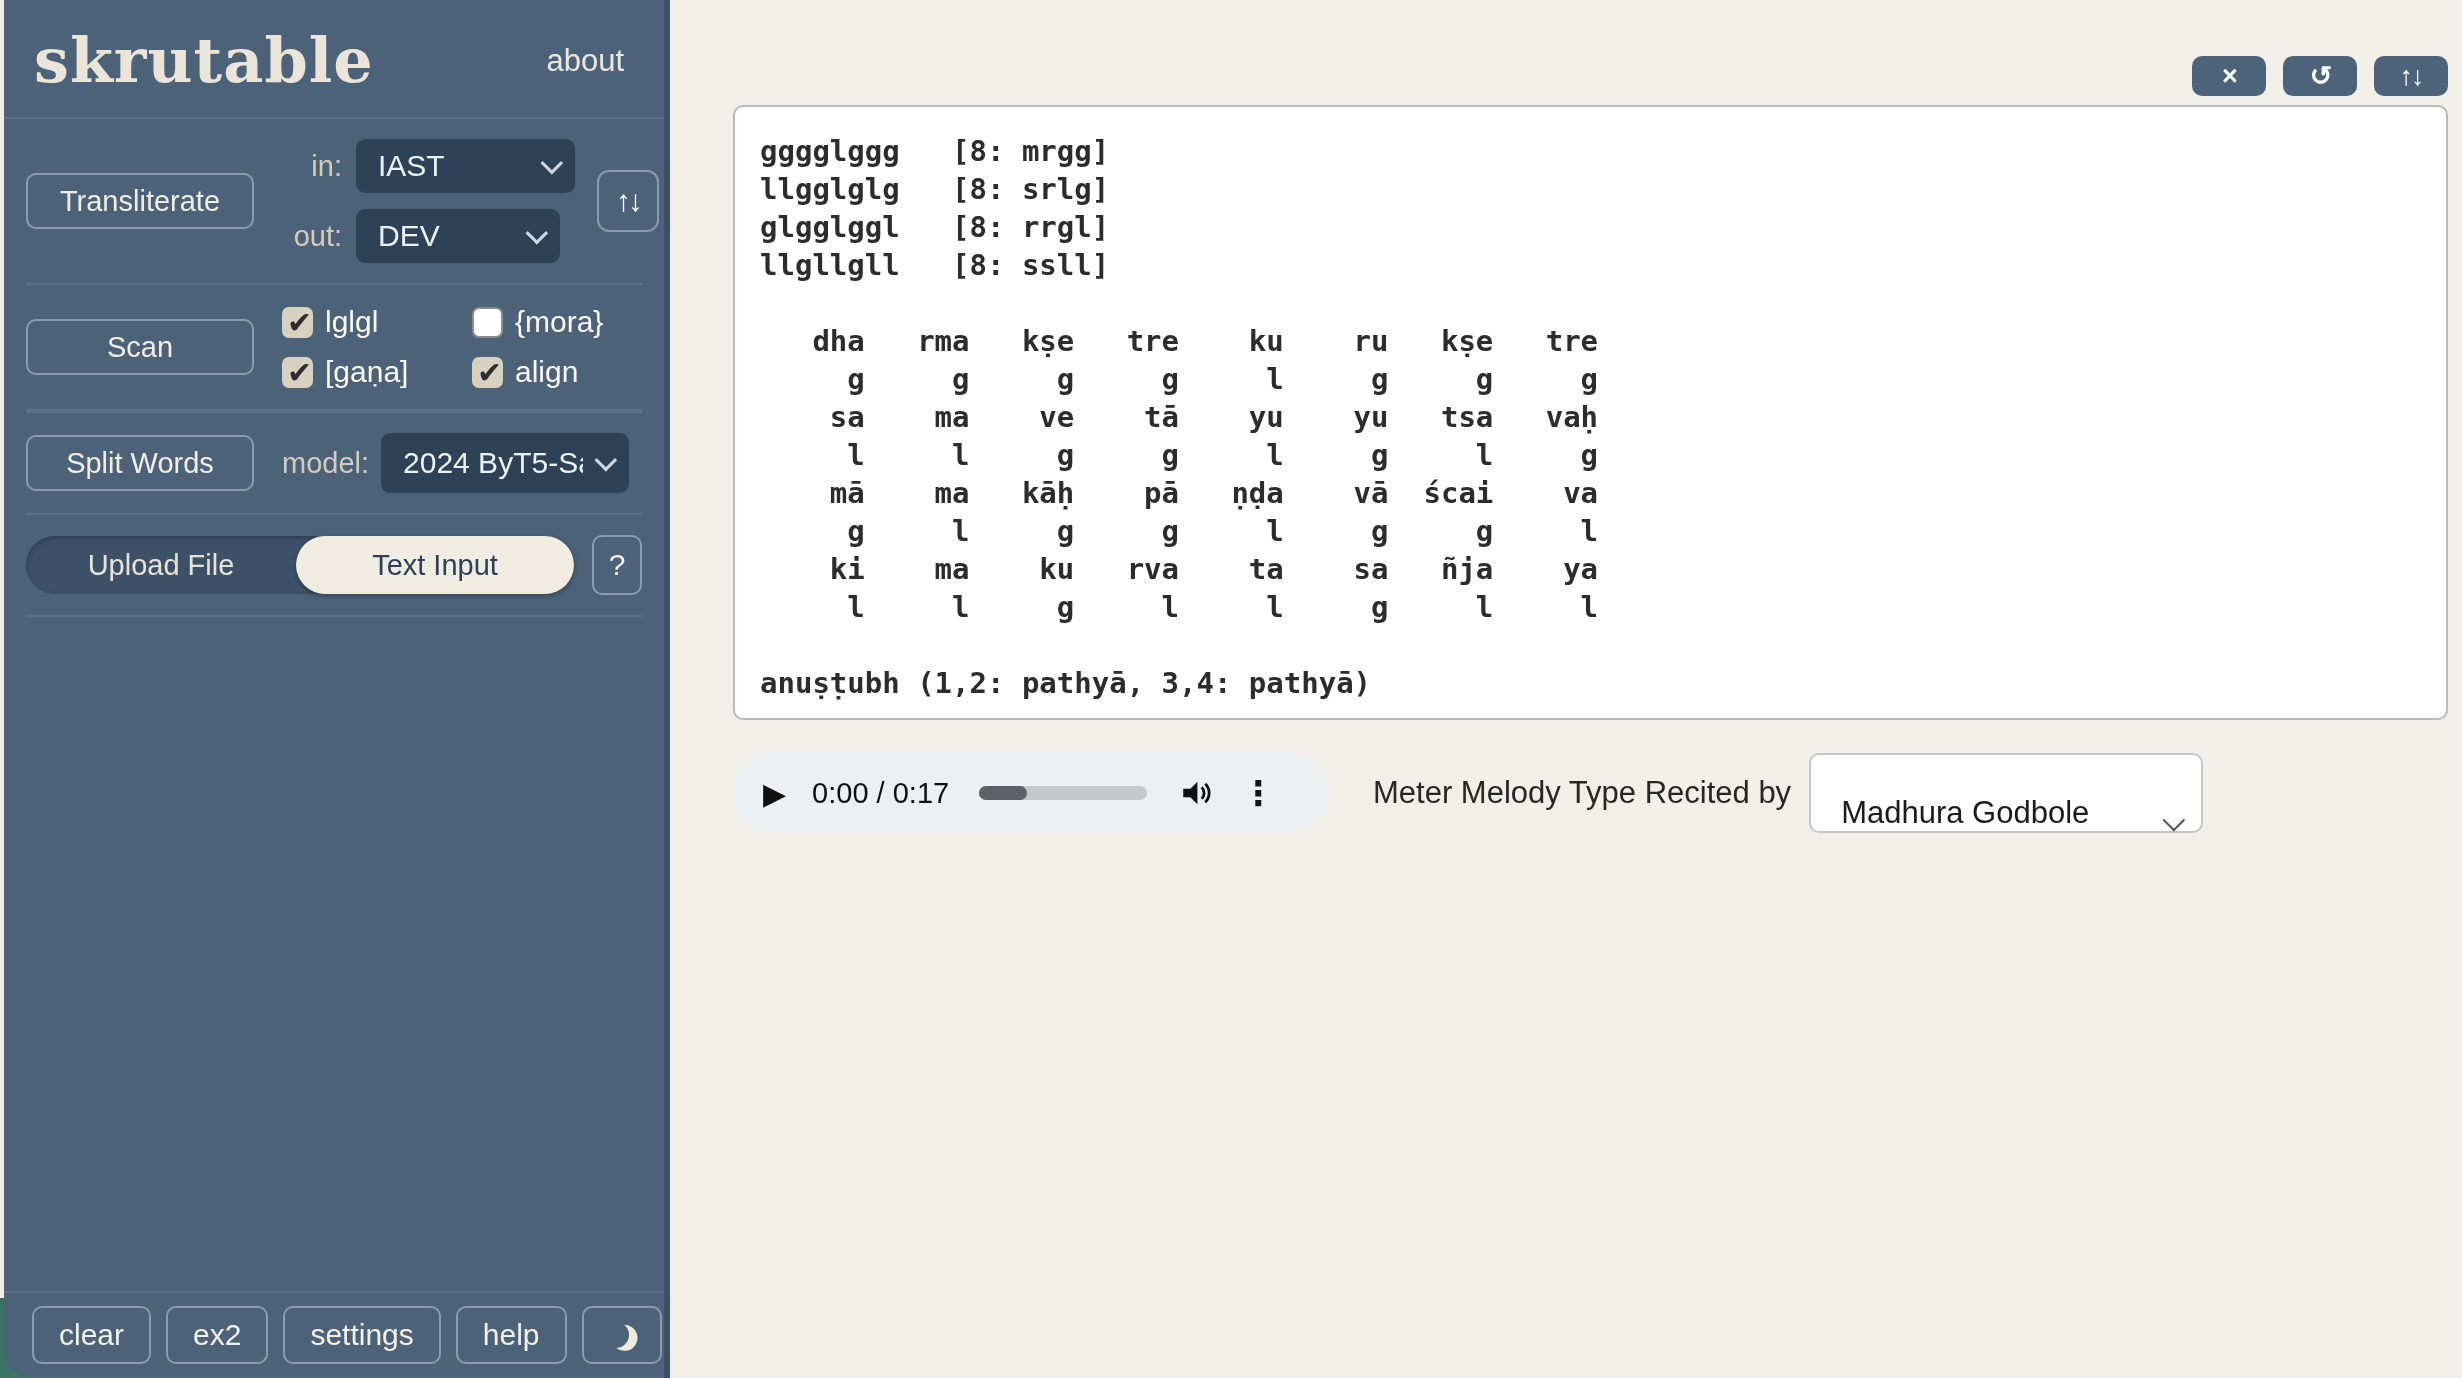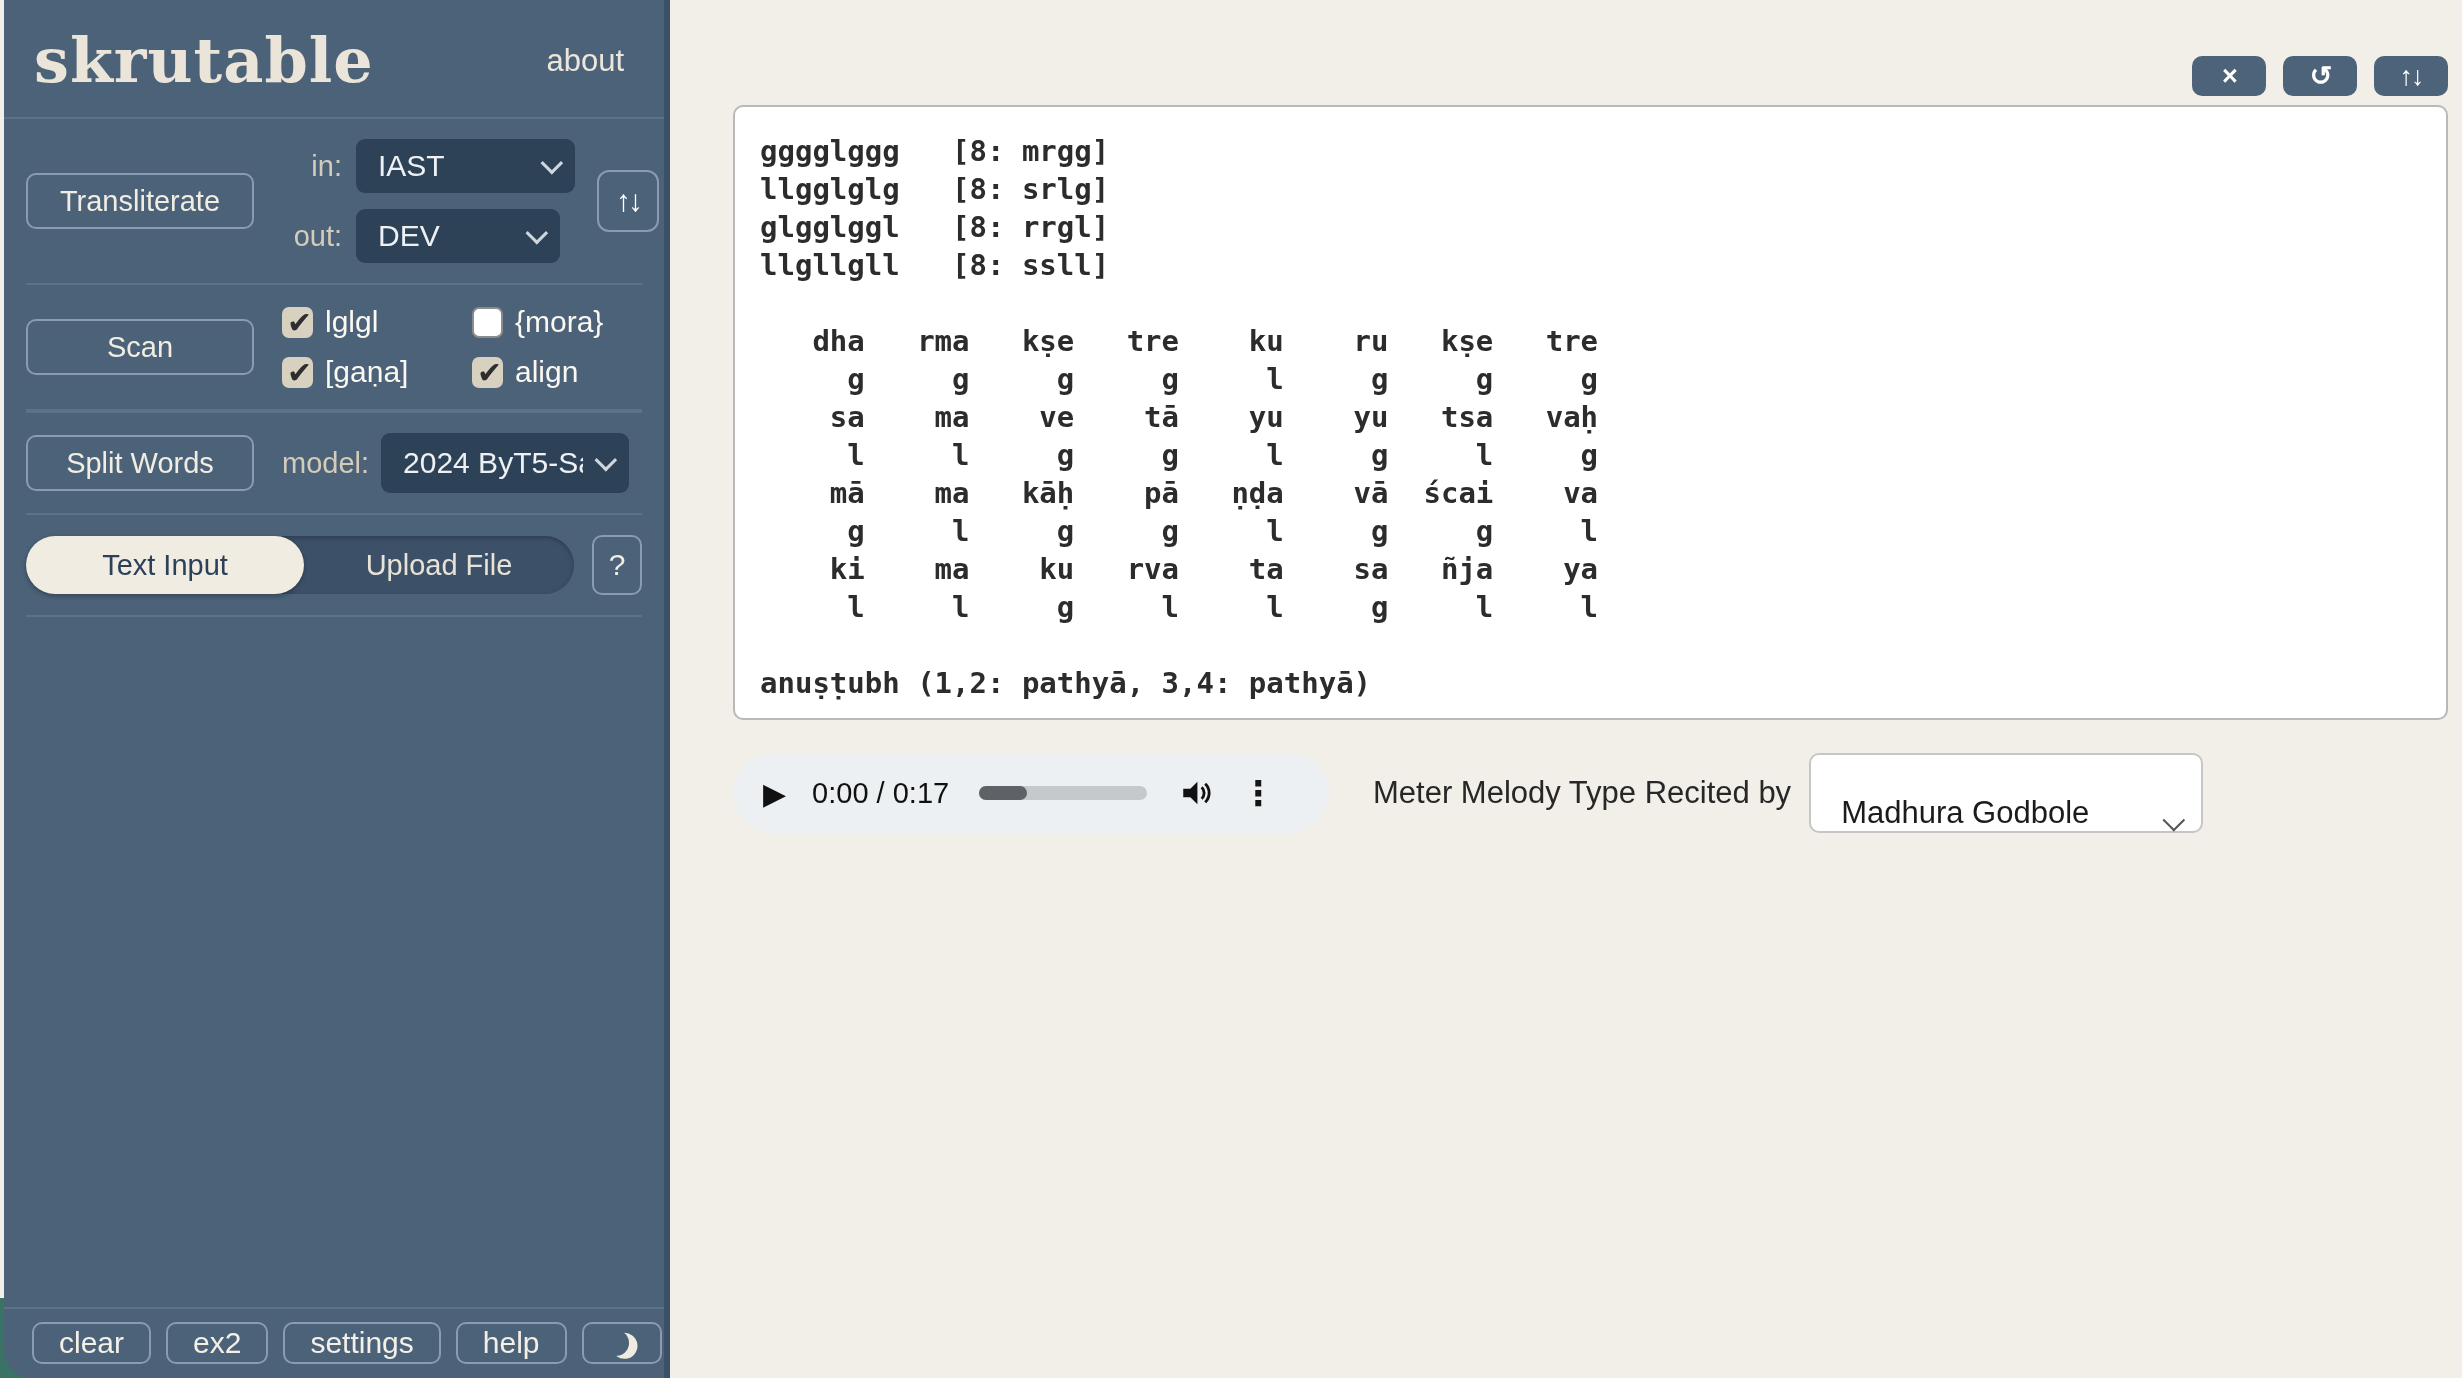--- a/index.html
+++ b/index.html
@@ -307,8 +307,8 @@
 
   <div class="section">
     <div class="toggle-pill">
+      <div class="toggle-opt inactive">Upload File</div>
       <div class="toggle-opt active">Text Input</div>
-      <div class="toggle-opt inactive">Upload File</div>
     </div>
     <button class="help-btn">?</button>
   </div>

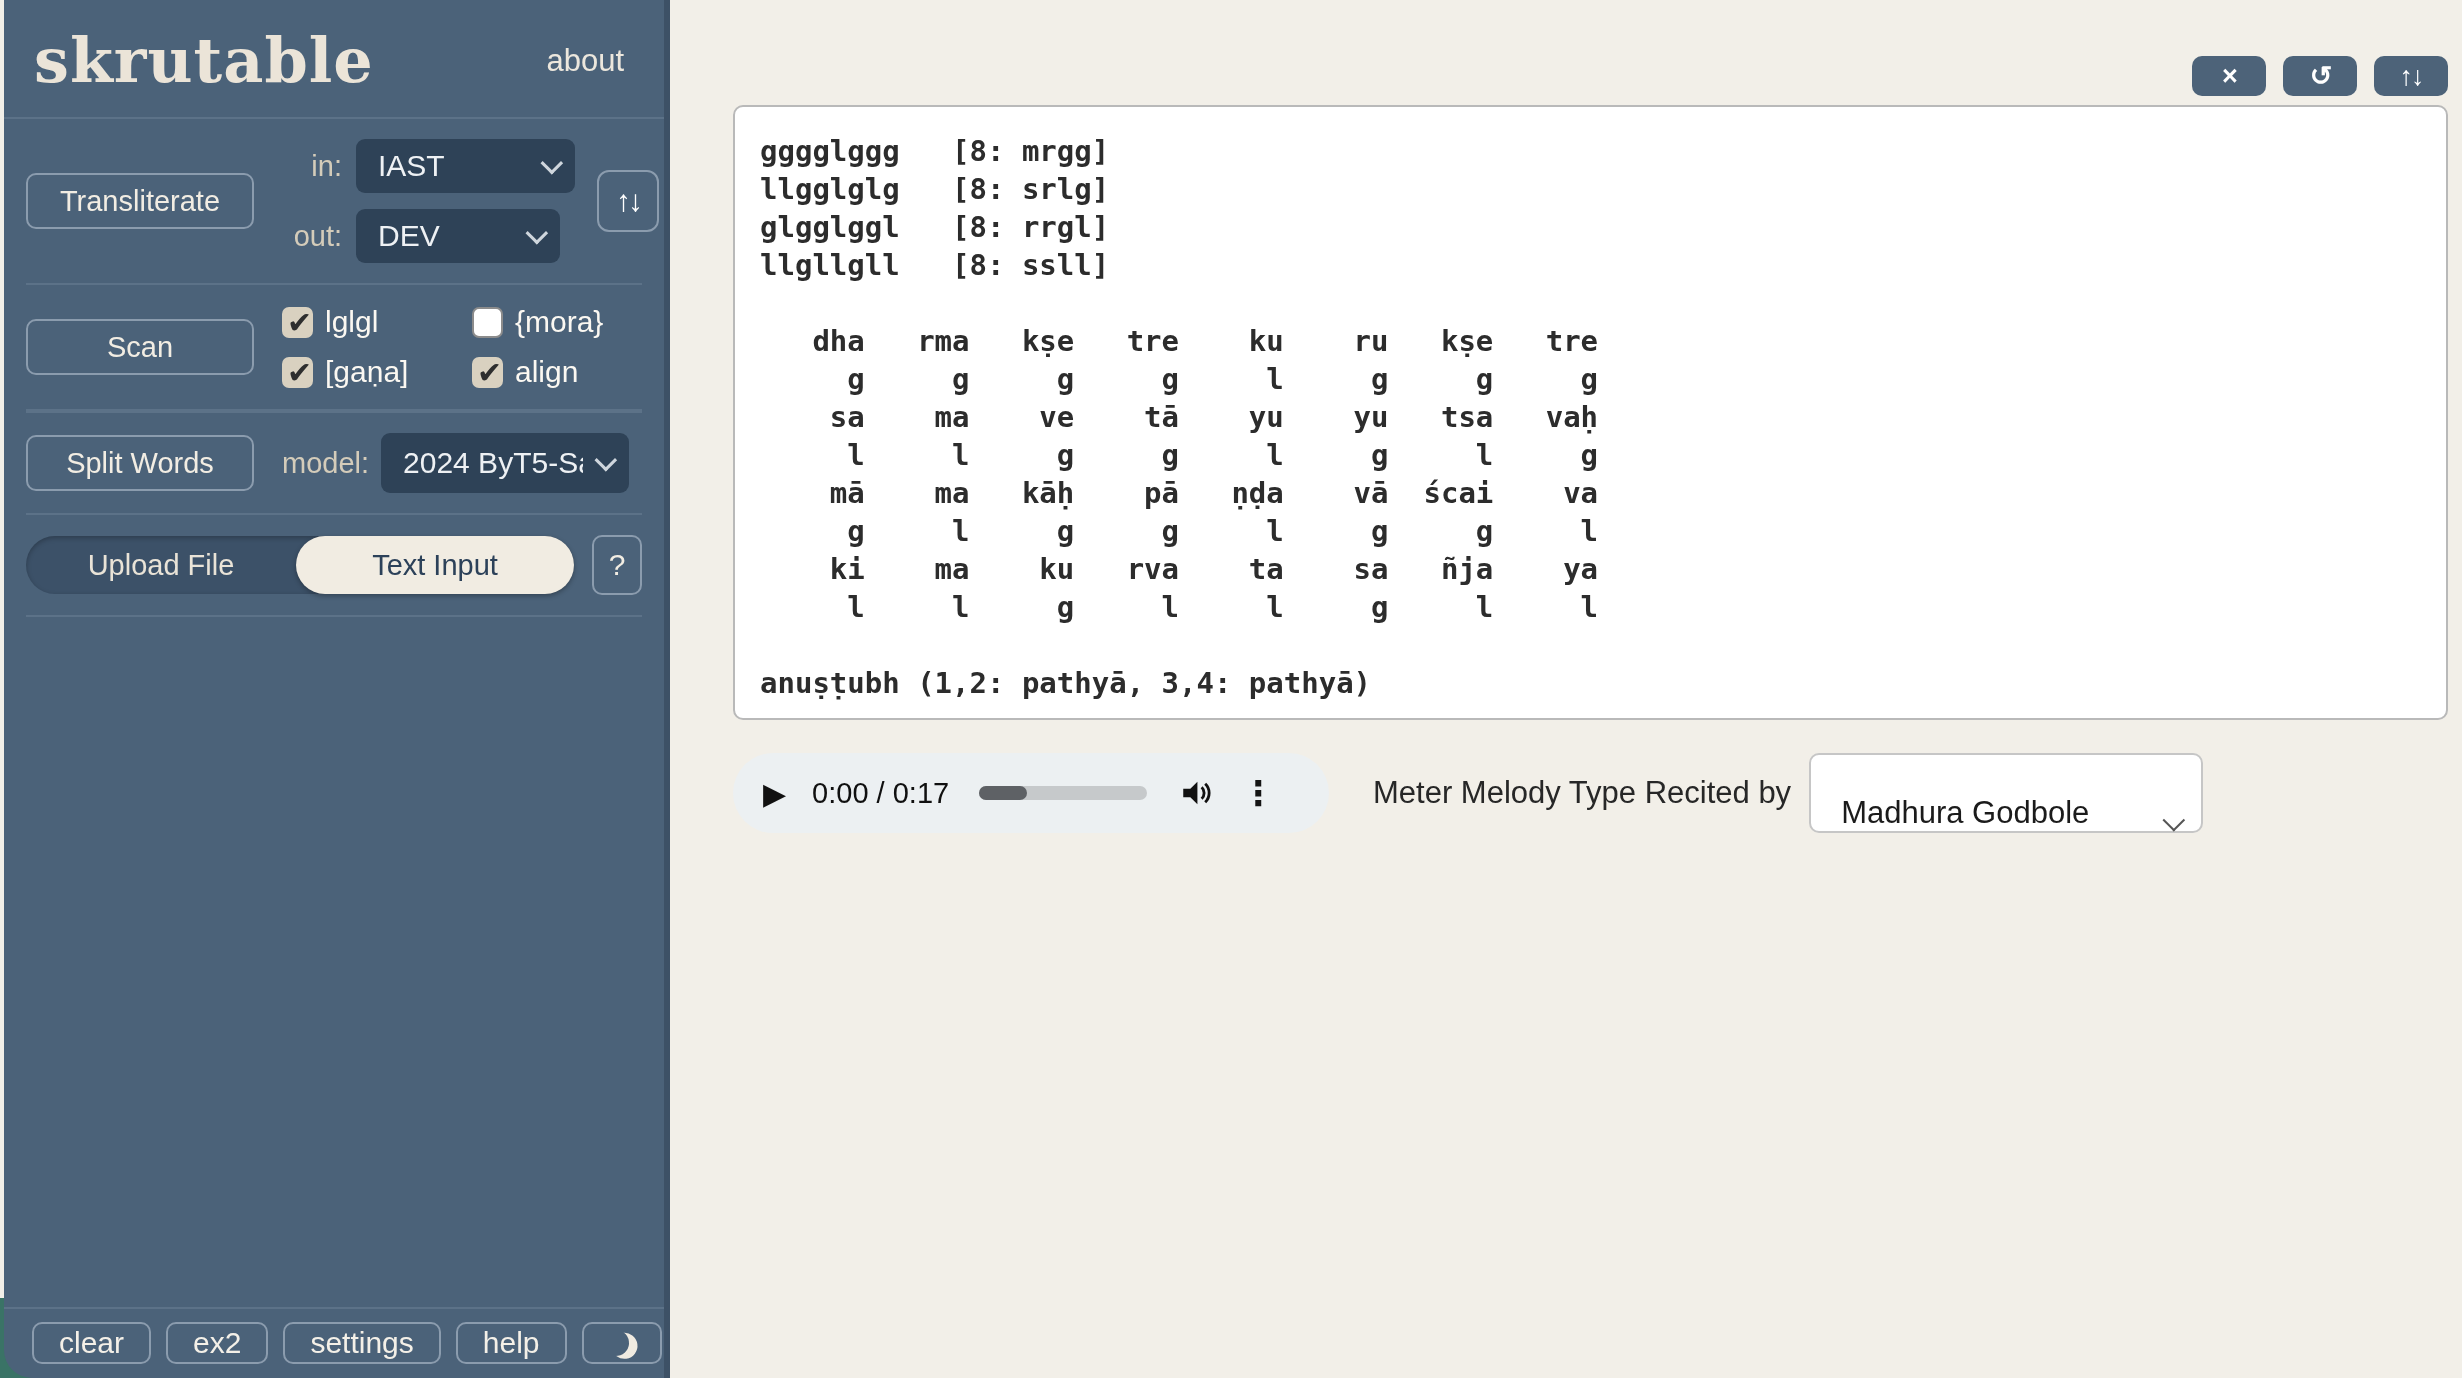--- a/index.html
+++ b/index.html
@@ -145,7 +145,7 @@
     padding: 13px 22px 14px 28px;
   }
   .foot-btn {
-    height: 42px; padding: 0 25px;
+    height: 58px; padding: 0 25px;
     border: 2px solid #8b9cae; border-radius: 10px;
     background: transparent; color: #f4f0e8;
     font-size: 30px; font-family: inherit;

